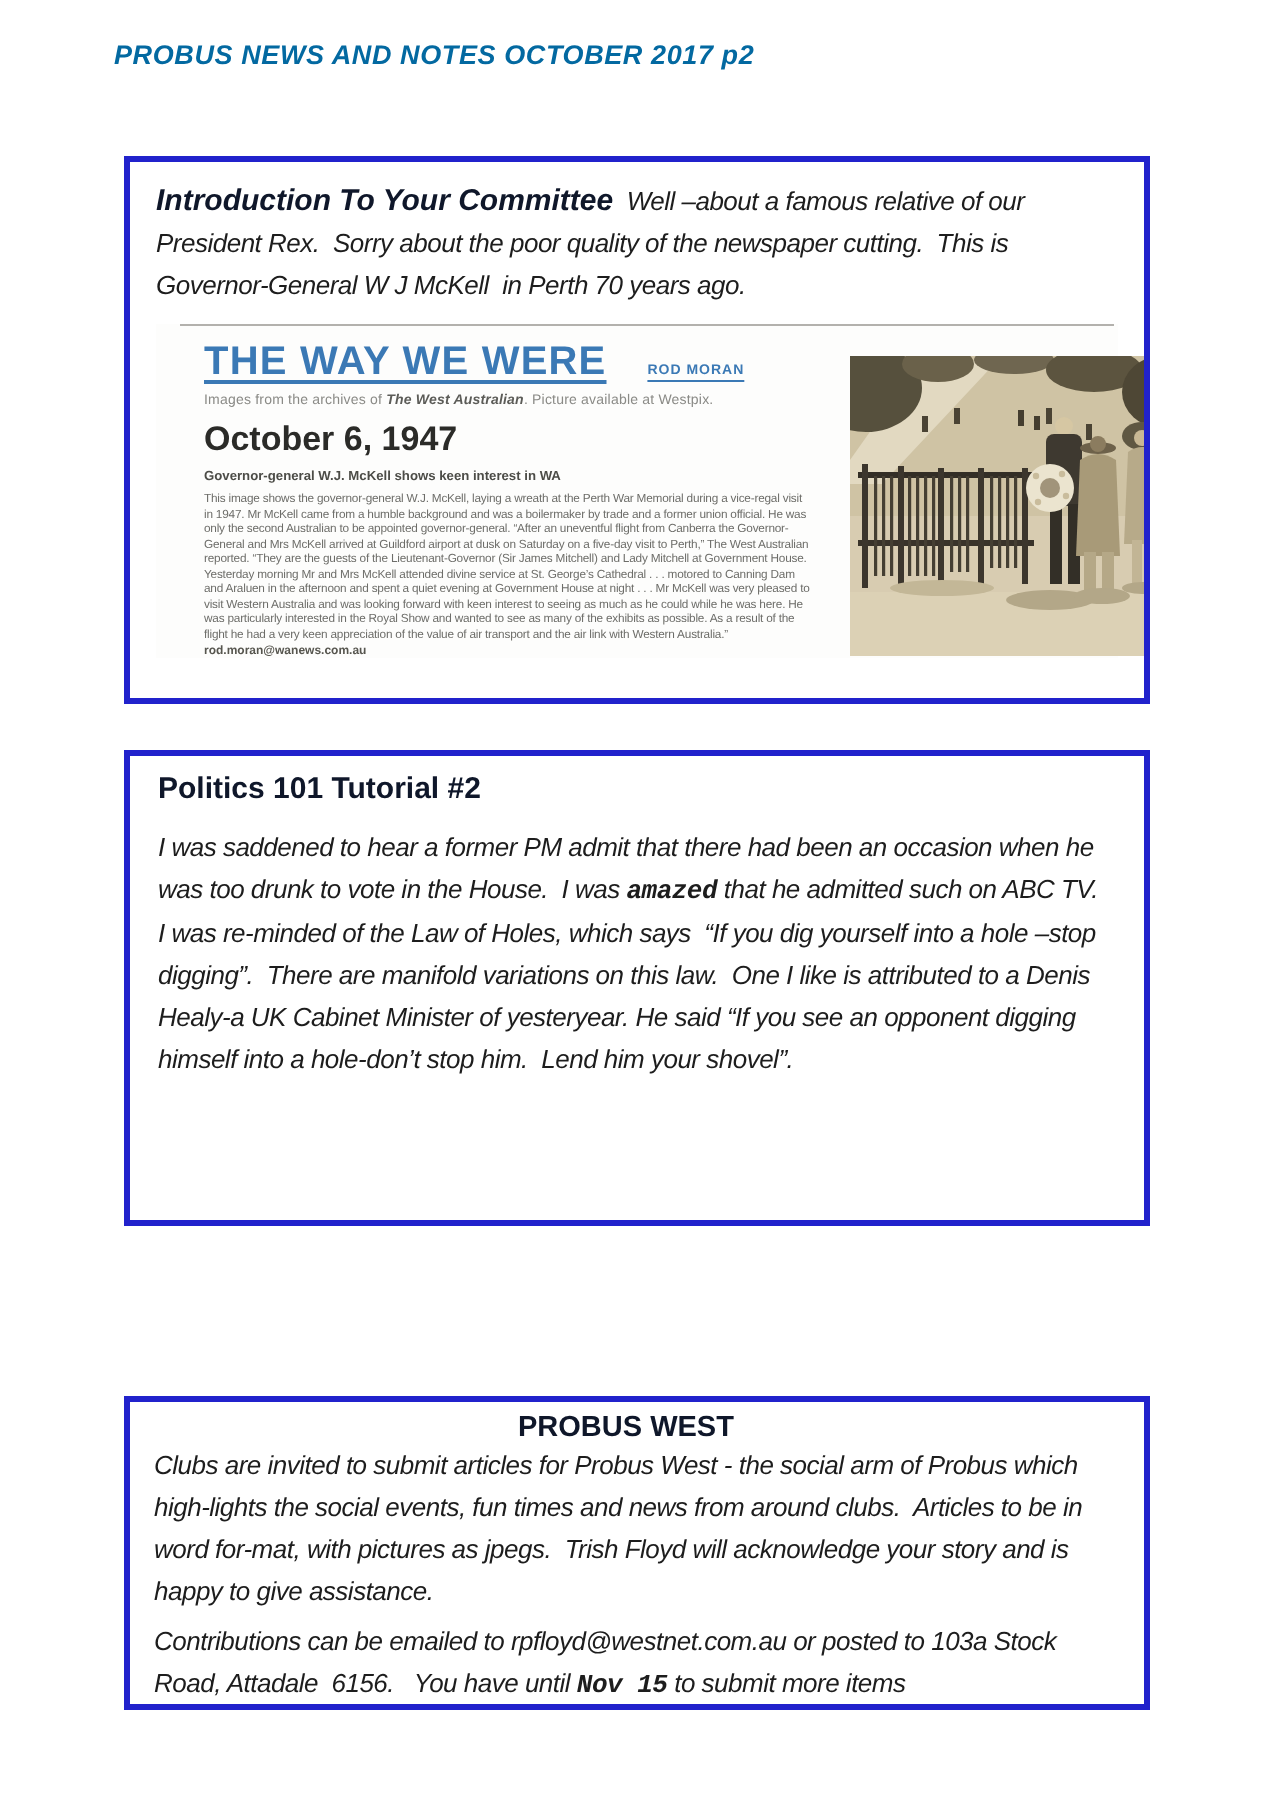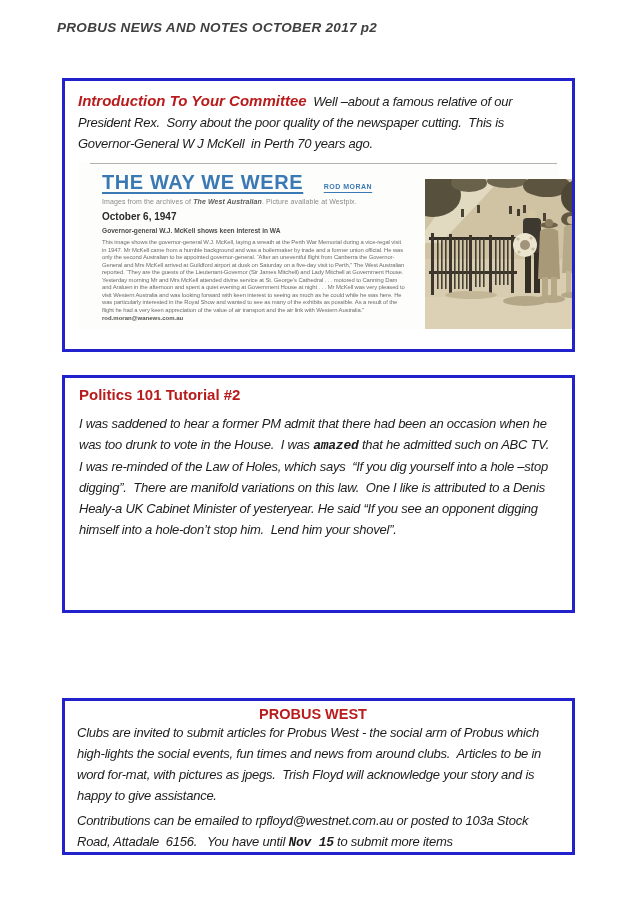--- a/index.html
+++ b/index.html
@@ -6,7 +6,7 @@
   .page{position:relative;width:643px;height:900px;background:#ffffff;overflow:hidden;
         font-family:"Liberation Sans",sans-serif;}
   .header{position:absolute;left:57px;top:20px;font-style:italic;font-weight:bold;
-          font-size:13.5px;letter-spacing:.3px;color:#404040;}
+          font-size:13.5px;letter-spacing:.3px;color:#0369a1;}
   .box{position:absolute;left:62px;width:513px;border:3px solid #2122cc;background:#ffffff;
        box-sizing:border-box;overflow:hidden;}
   .box1{top:78px;height:274px;padding:9px 13px 0 13px;}

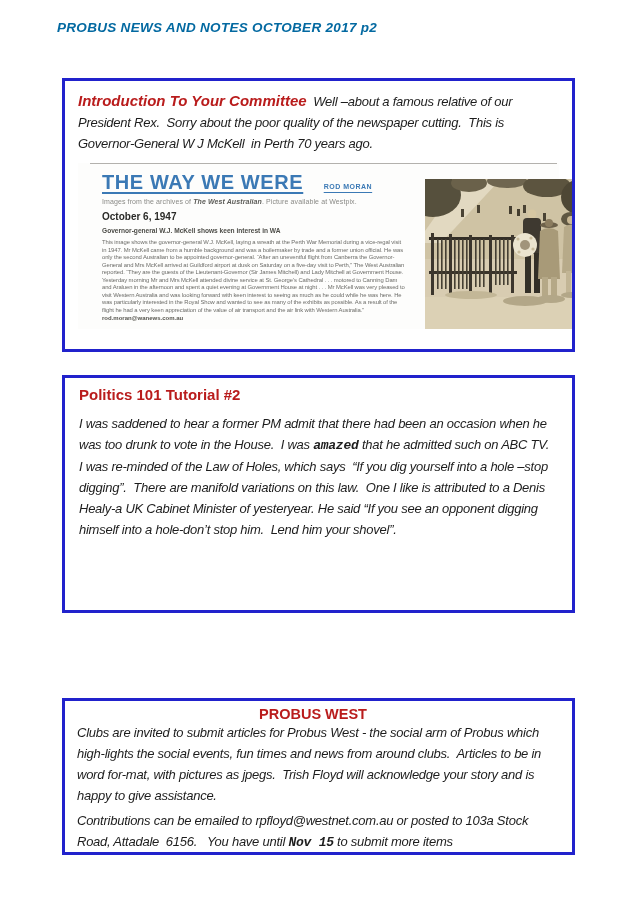--- a/index.html
+++ b/index.html
@@ -14,7 +14,7 @@
   .box3{top:698px;height:157px;padding:3px 23px 0 12px;}
   .body-text{font-style:italic;font-size:13px;line-height:21px;letter-spacing:-.25px;
              color:#1d1d1d;margin:0;white-space:pre-wrap;}
-  .box-title{font-weight:bold;font-size:15px;color:#b91c1c;letter-spacing:0;}
+  .box-title{font-weight:bold;font-size:15px;color:#0f172a;letter-spacing:0;}
   .box2 .box-title{display:block;margin:4px 0 0 0;}
   .box2 .body-text{margin-top:10px;}
   .box3 .box-title{display:block;text-align:center;font-size:14.5px;margin:2px 0 0 0;}

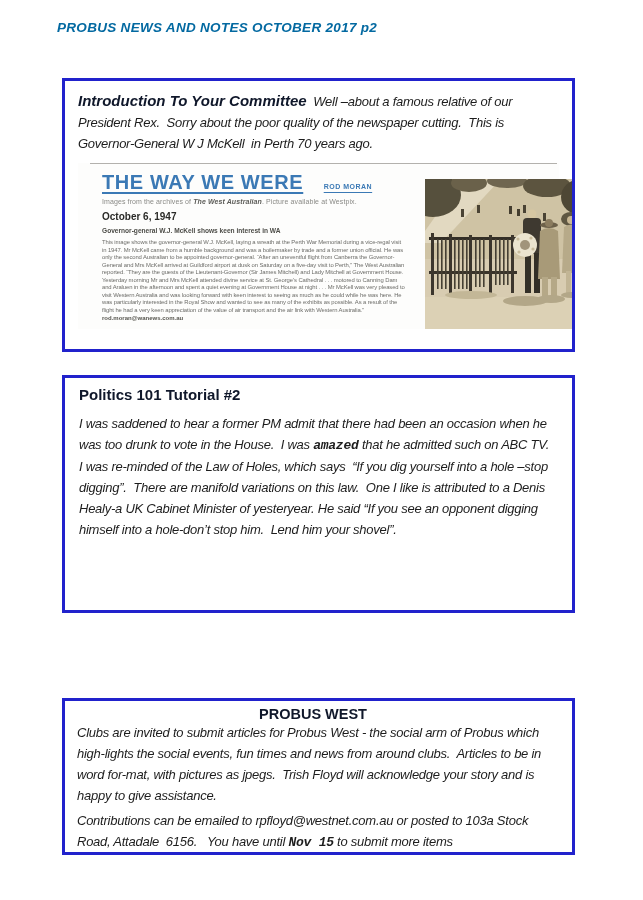--- a/index.html
+++ b/index.html
@@ -31,7 +31,7 @@
                text-decoration:underline;text-underline-offset:3px;}
   .clip-source{font-size:7px;color:#8a8a86;margin-top:4px;letter-spacing:.1px;}
   .clip-source b{color:#5c5c58;font-style:italic;}
-  .clip-date{font-weight:bold;font-size:10px;color:#2b2b28;margin-top:6px;}
+  .clip-date{font-weight:bold;font-size:17px;color:#2b2b28;margin-top:6px;}
   .clip-subhead{font-weight:bold;font-size:6.6px;color:#4c4c47;margin-top:5px;}
   .clip-body{font-size:5.9px;line-height:7.5px;color:#6d6d69;margin-top:5px;
              letter-spacing:-.1px;}

